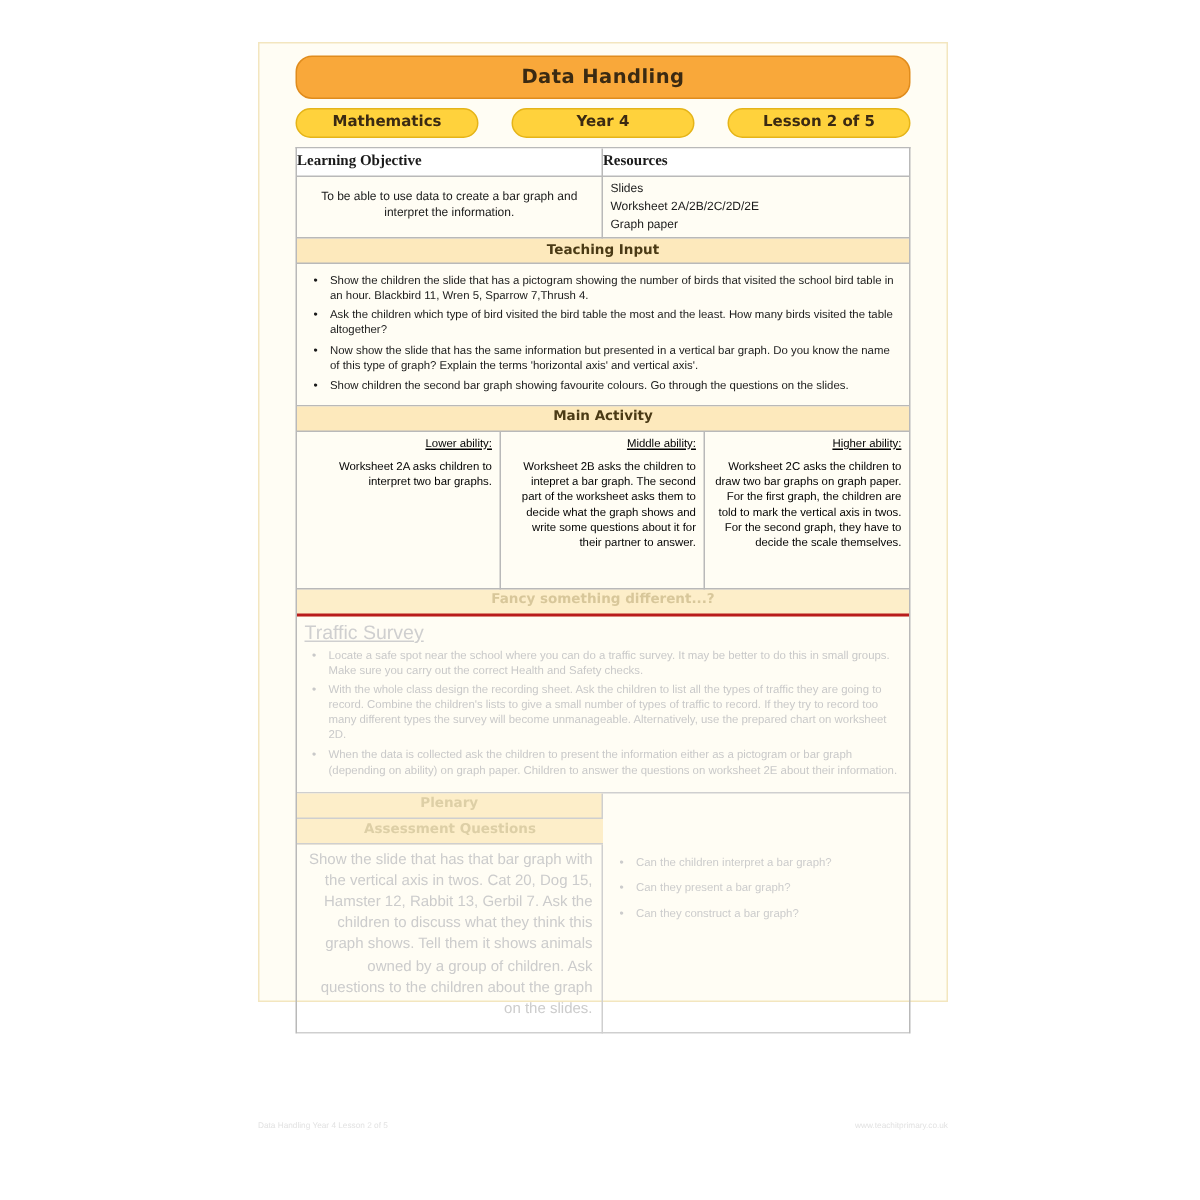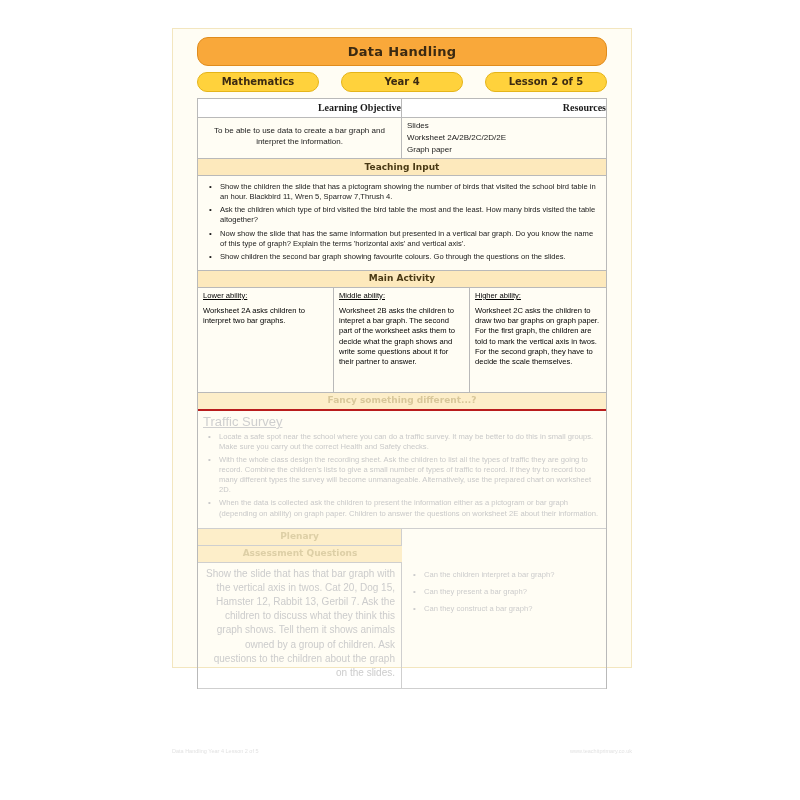--- a/index.html
+++ b/index.html
@@ -93,7 +93,7 @@
   .cell.full { width: 100%; }
 
   .hdr {
-    text-align: right;
+    text-align: left;
     font-weight: bold;
     font-size: 9px;
     padding: 2px 0 3px 0;

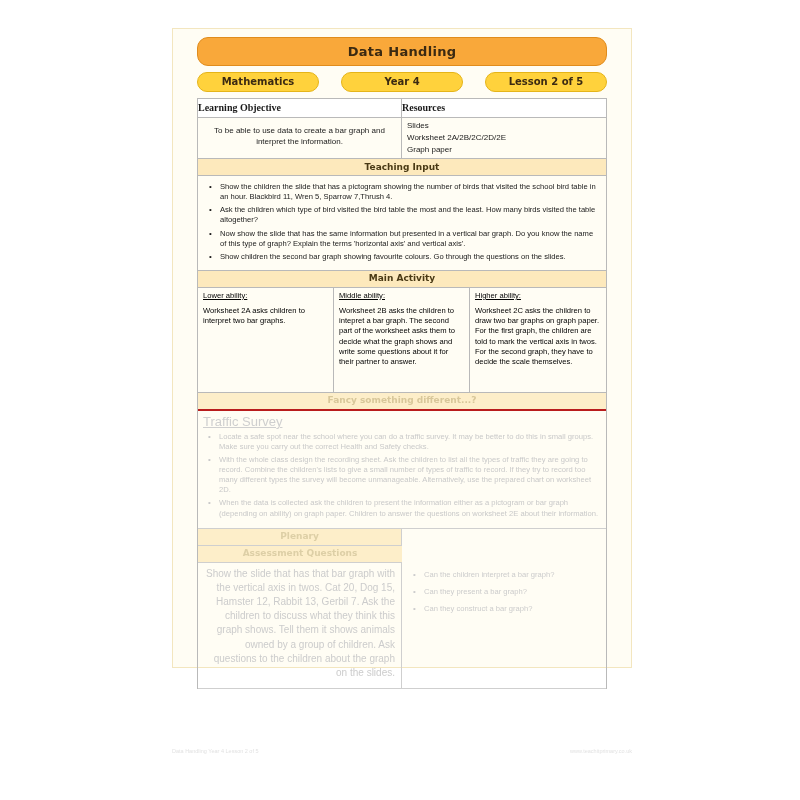--- a/index.html
+++ b/index.html
@@ -143,7 +143,7 @@
     font-size: 8px;
   }
 
-  .ability-row { display: flex; }
+  .ability-row { display: flex; text-align: right; }
   .ability {
     width: 33.3333%;
     border-bottom: 1px solid #b9b9b9;

